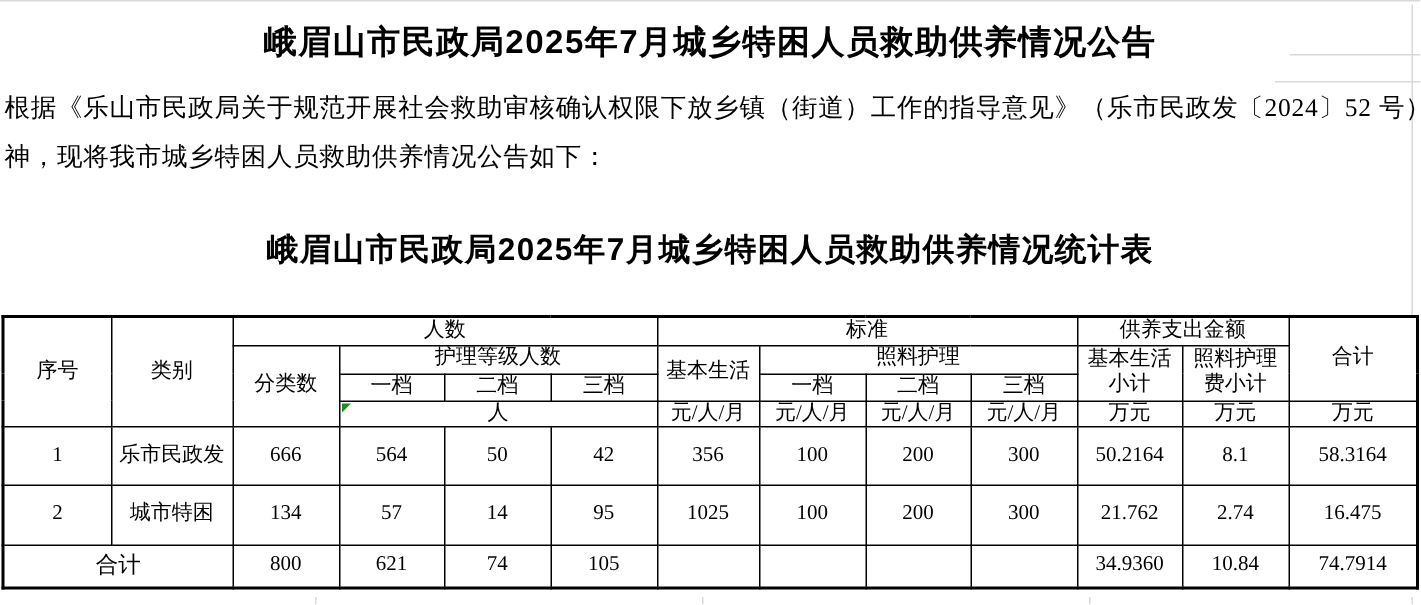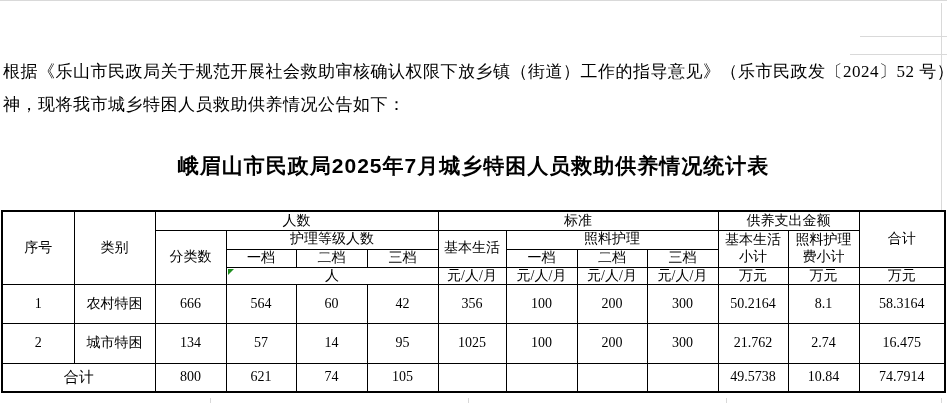--- a/index.html
+++ b/index.html
@@ -83,6 +83,7 @@
   <div class="gridline" style="left:726px;top:398px;width:1px;height:5px;"></div>
   <div class="gridline" style="left:941px;top:398px;width:1px;height:5px;"></div>
 
+  <div id="announcement-title" class="doc-title">峨眉山市民政局2025年7月城乡特困人员救助供养情况公告</div>
 
   <div id="intro-line1" class="intro-line">根据《乐山市民政局关于规范开展社会救助审核确认权限下放乡镇（街道）工作的指导意见》（乐市民政发〔2024〕52 号）文件精</div>
   <div id="intro-line2" class="intro-line">神，现将我市城乡特困人员救助供养情况公告如下：</div>

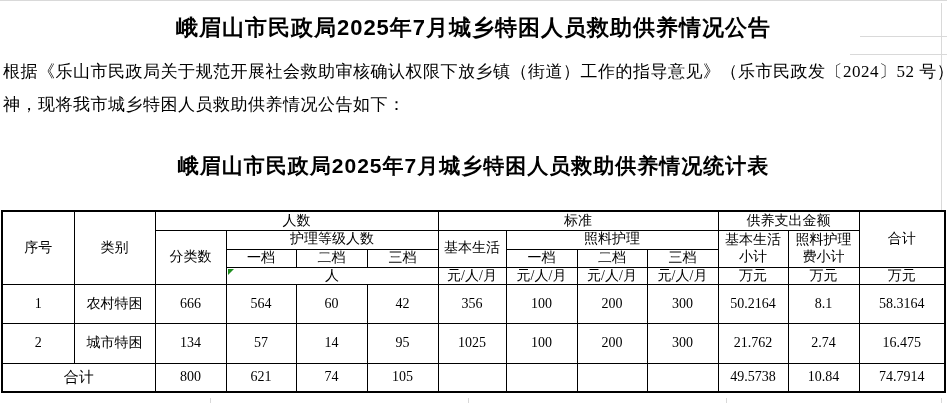--- a/index.html
+++ b/index.html
@@ -152,7 +152,7 @@
     </tr>
     <tr style="height:39px">
       <td>1</td>
-      <td>农村特困</td>
+      <td>乐市民政发</td>
       <td>666</td>
       <td>564</td>
       <td>60</td>

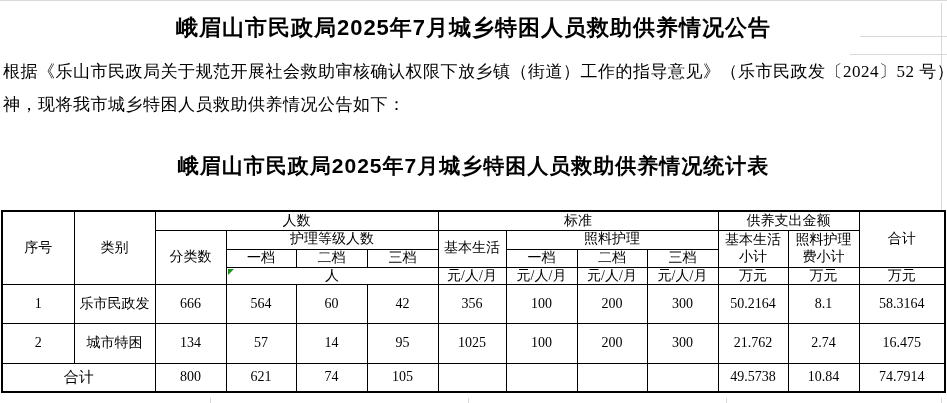--- a/index.html
+++ b/index.html
@@ -155,7 +155,7 @@
       <td>乐市民政发</td>
       <td>666</td>
       <td>564</td>
-      <td>60</td>
+      <td>50</td>
       <td>42</td>
       <td>356</td>
       <td>100</td>

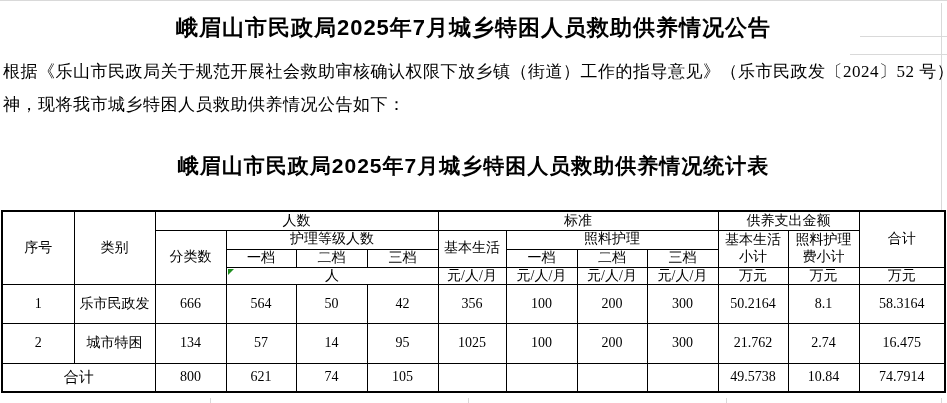--- a/index.html
+++ b/index.html
@@ -190,7 +190,7 @@
       <td></td>
       <td></td>
       <td></td>
-      <td>49.5738</td>
+      <td>34.9360</td>
       <td>10.84</td>
       <td>74.7914</td>
     </tr>

